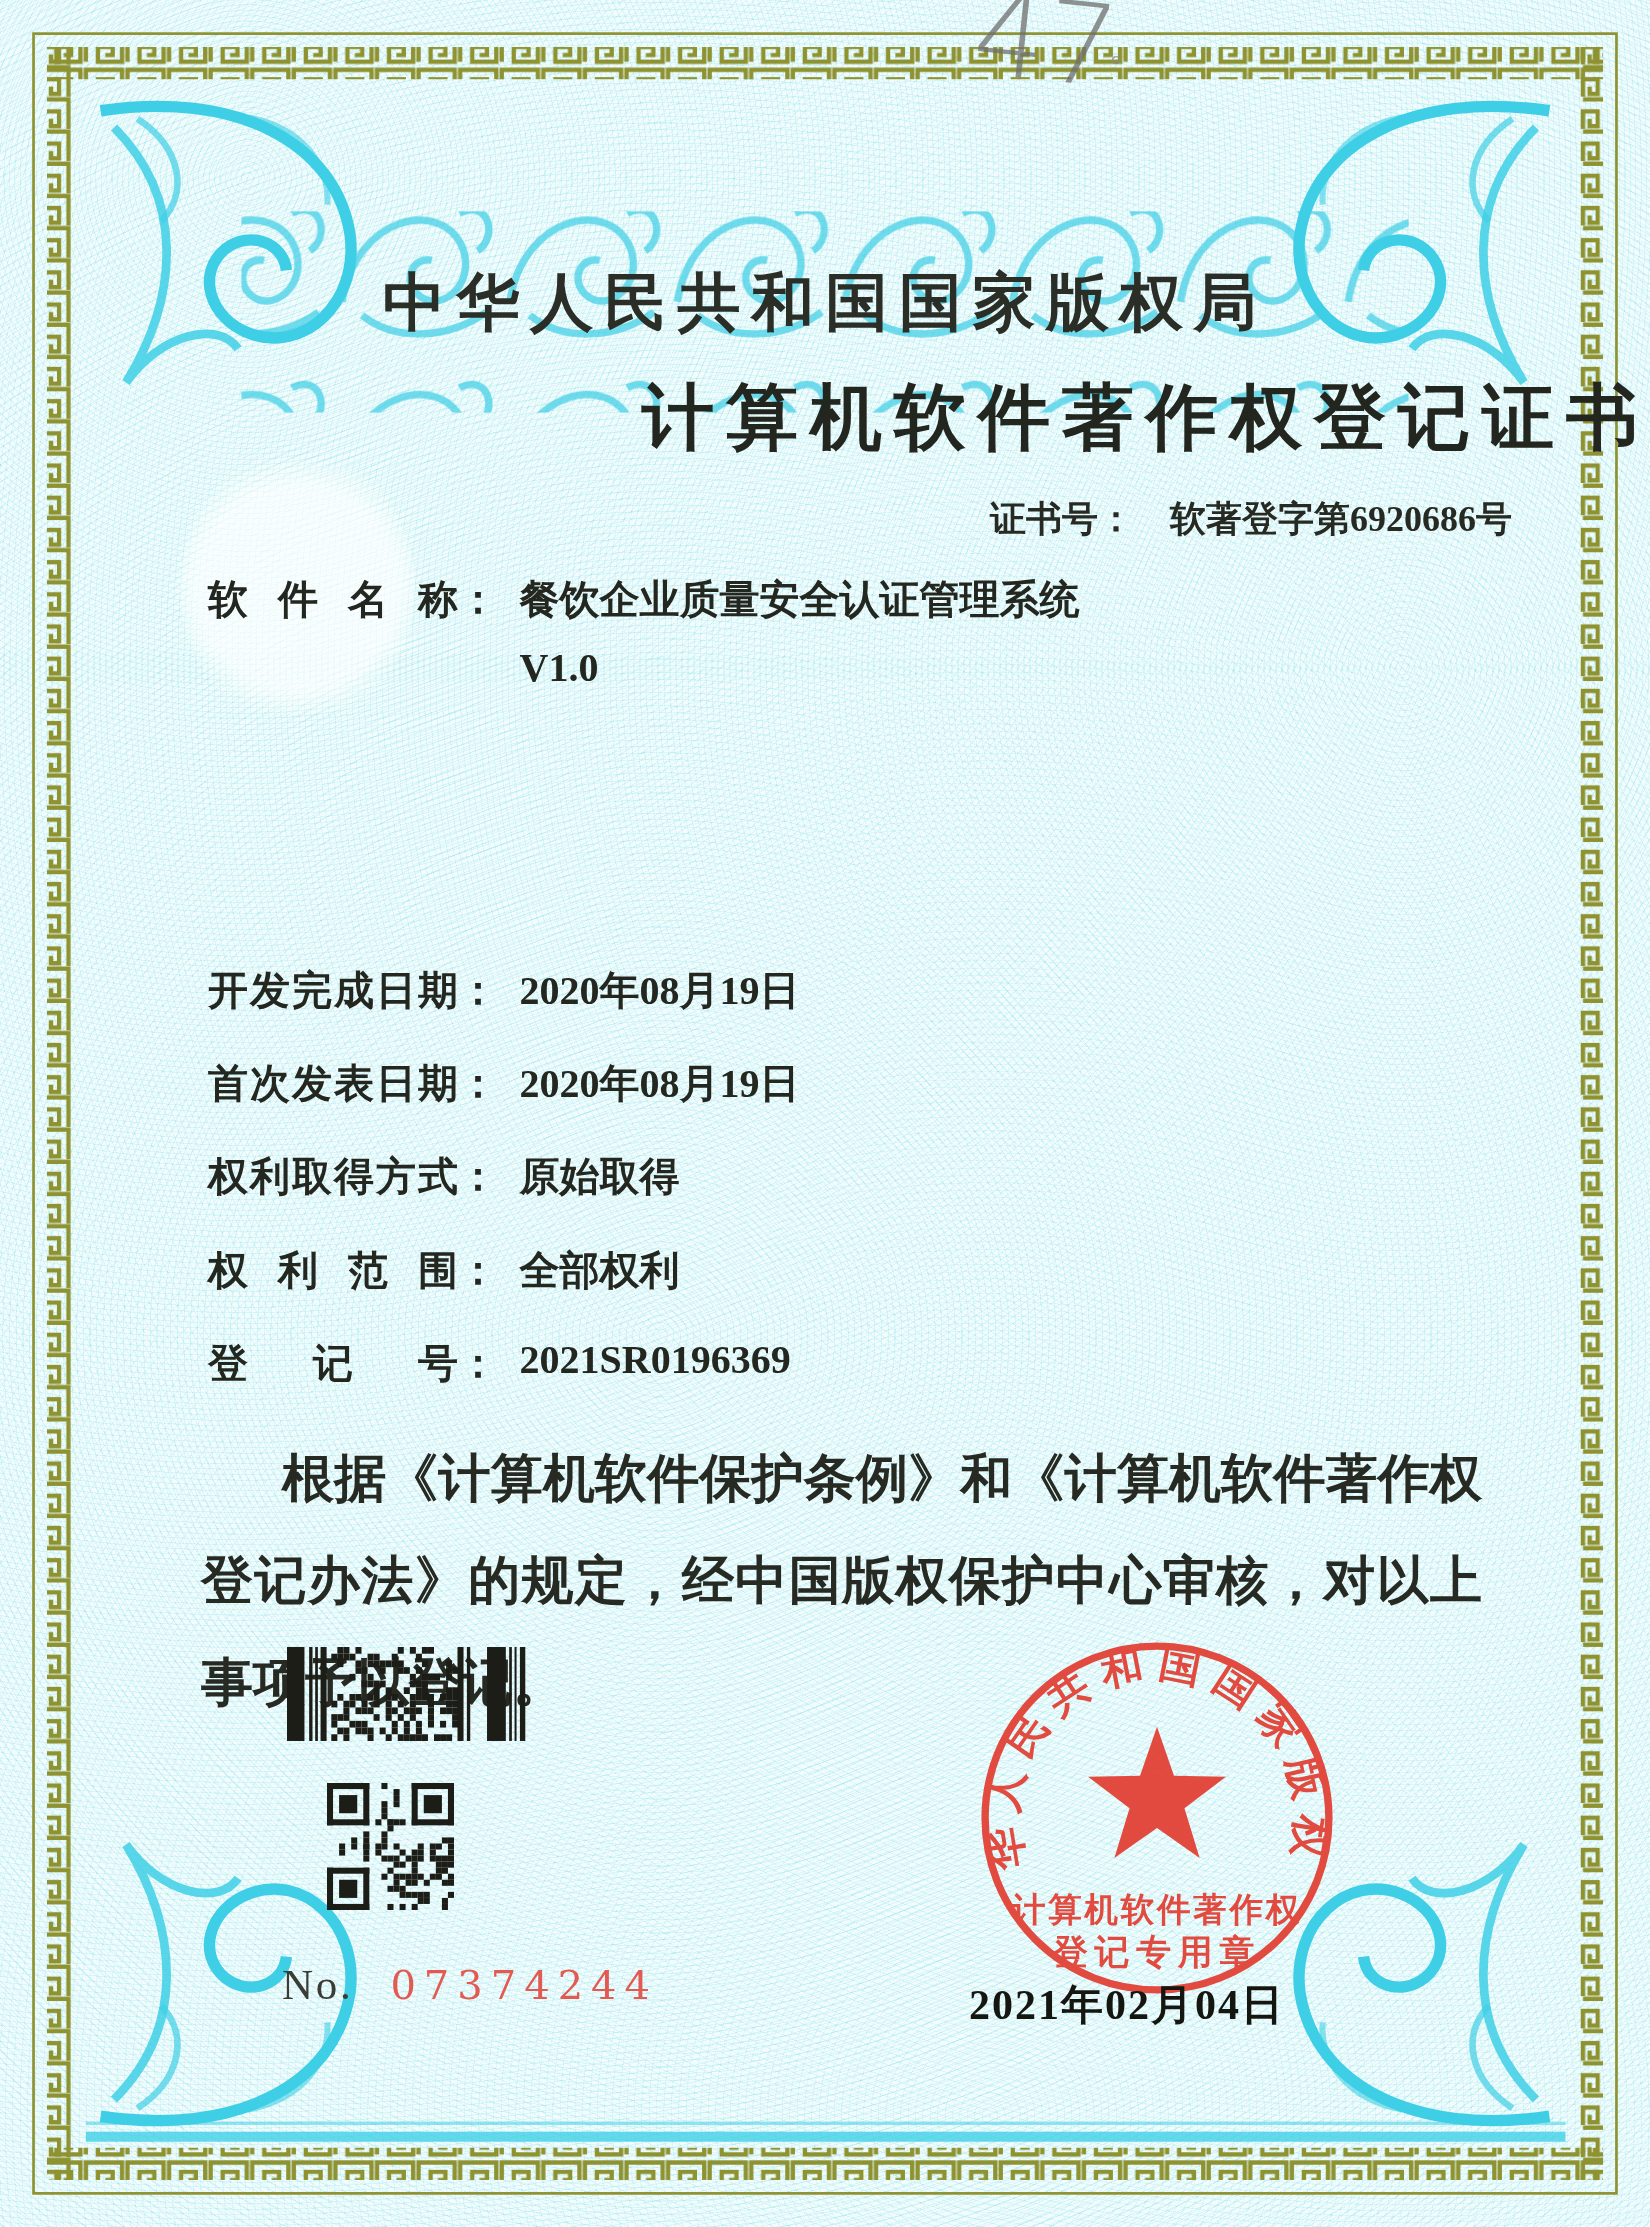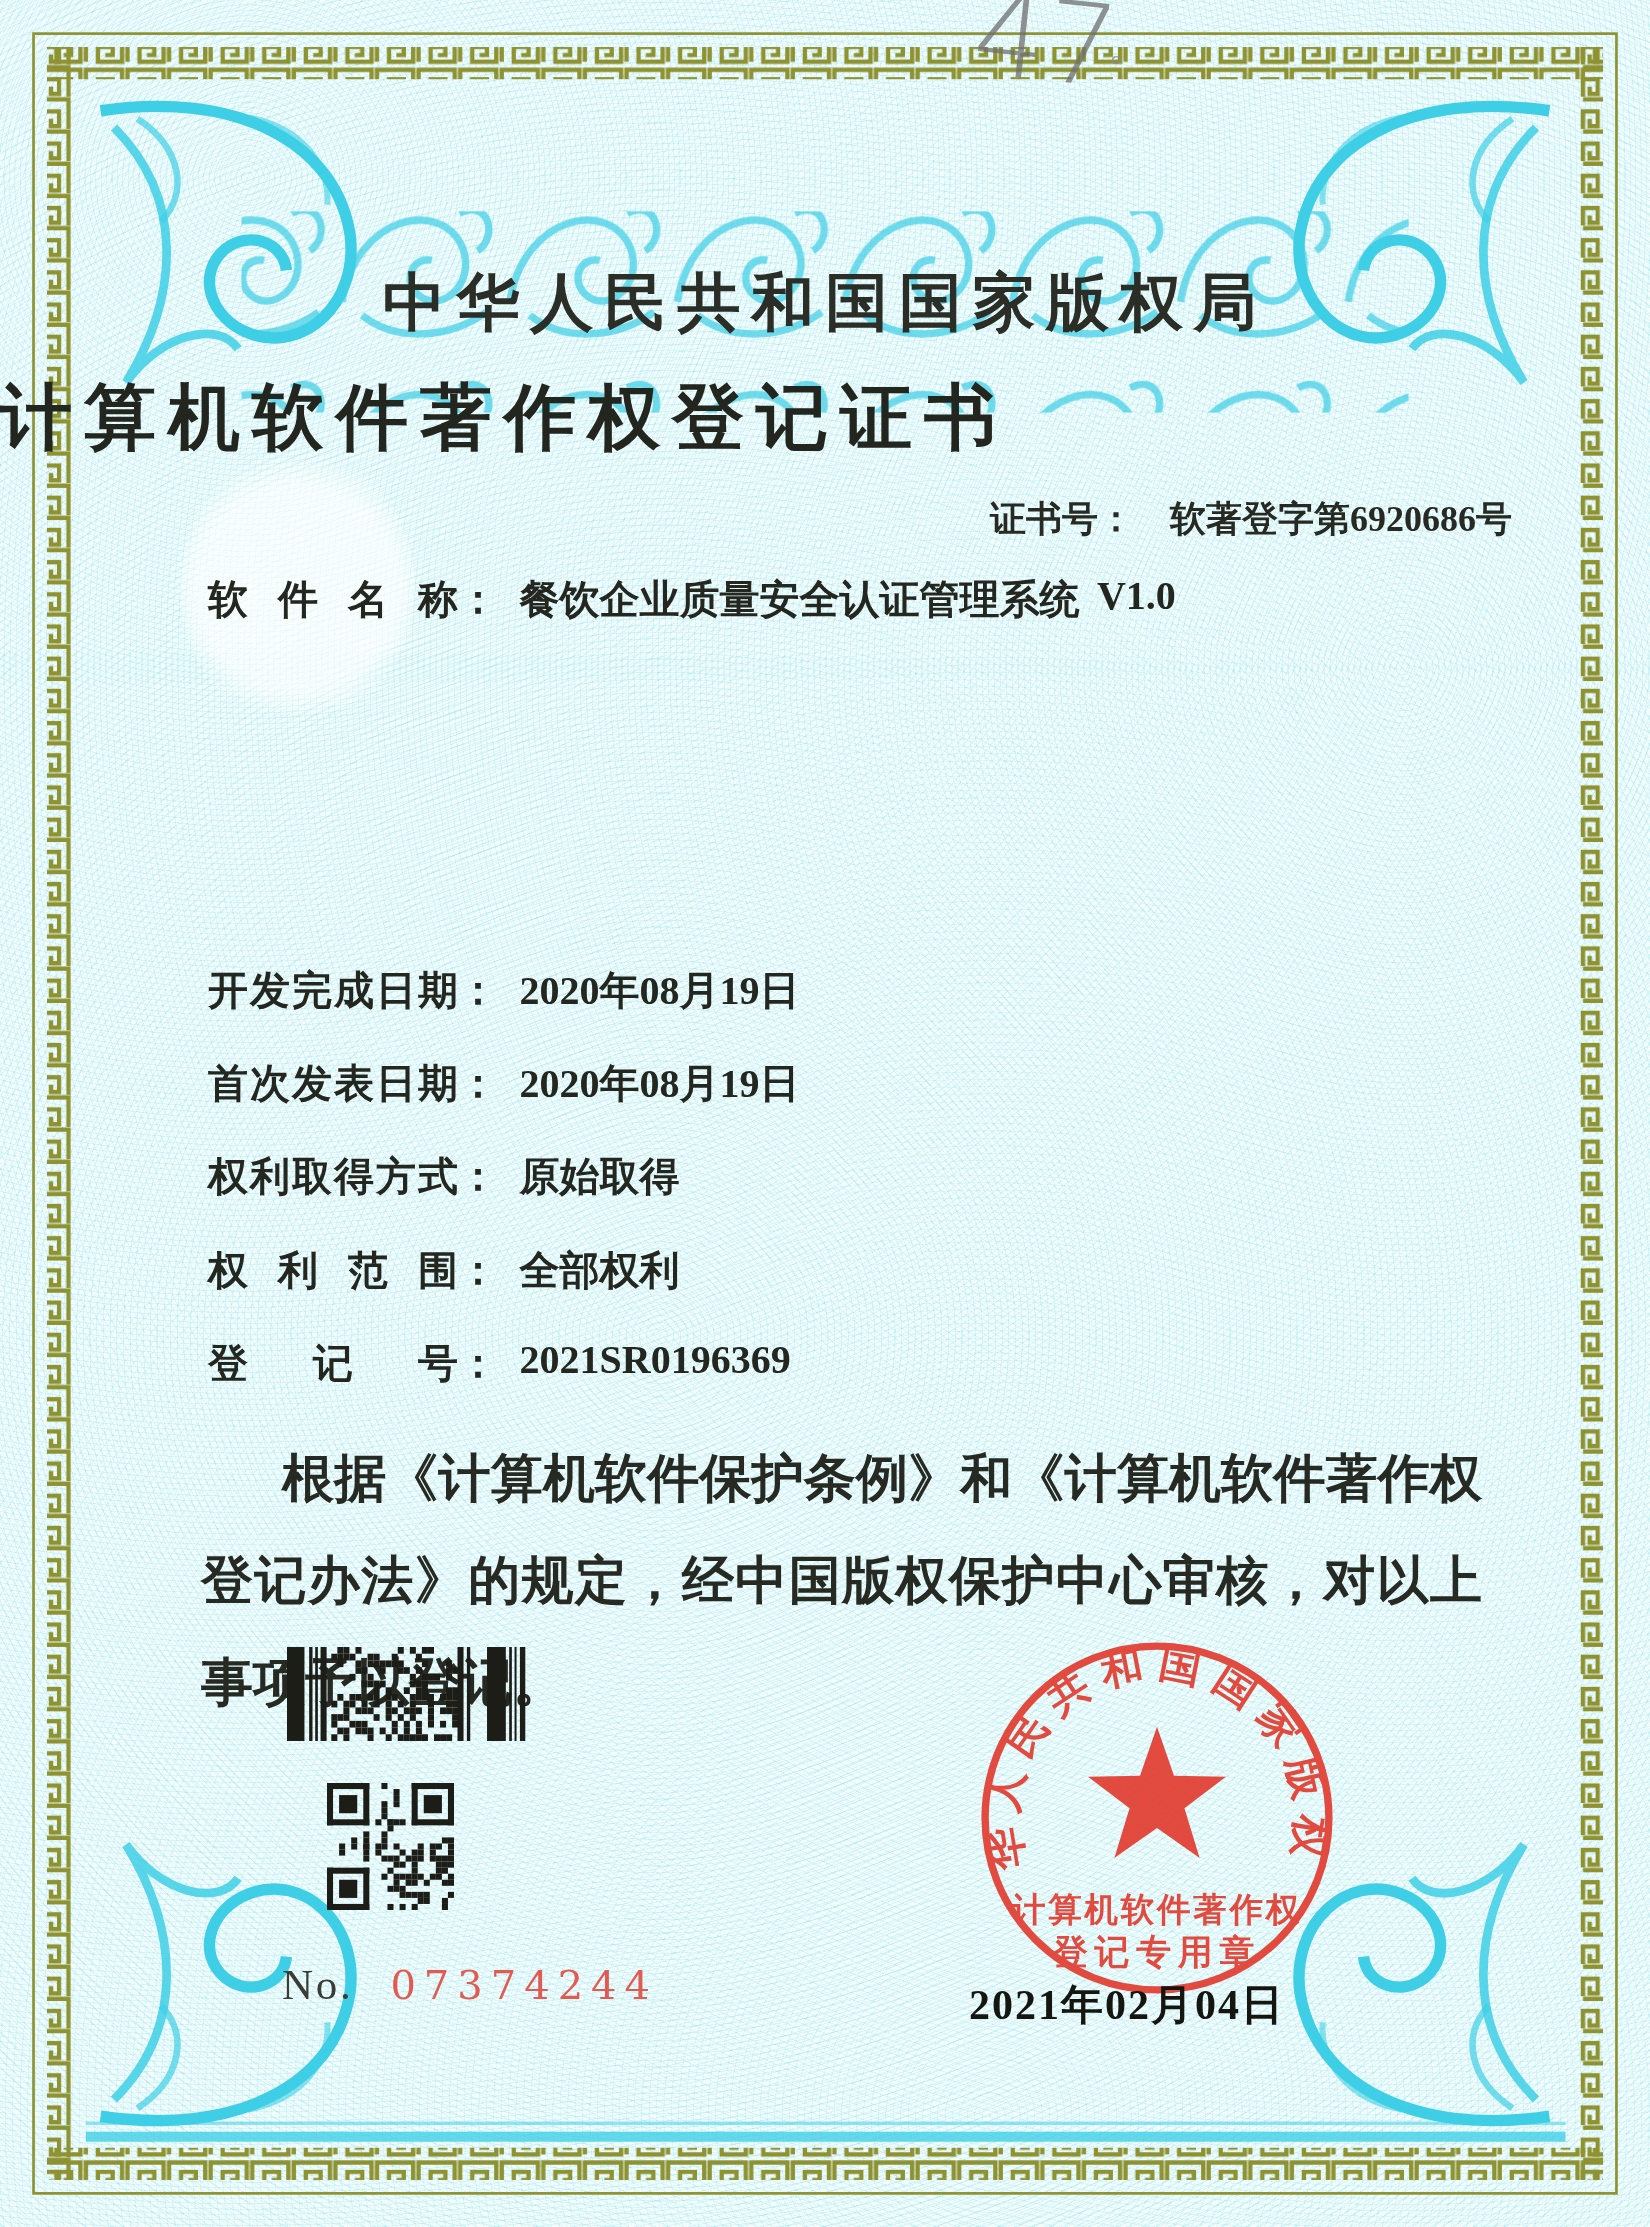--- a/index.html
+++ b/index.html
@@ -25,7 +25,7 @@
     font-size:63px; font-weight:600; letter-spacing:10.7px; color:#2b2e26;
   }
   .cert-title{
-    position:absolute; left:0; top:370px; width:1650px; text-align:left; z-index:3;
+    position:absolute; left:0; top:370px; width:1650px; text-align:right; z-index:3;
     font-size:72px; font-weight:700; letter-spacing:12px; color:#23261e;
   }
   .certno-row{

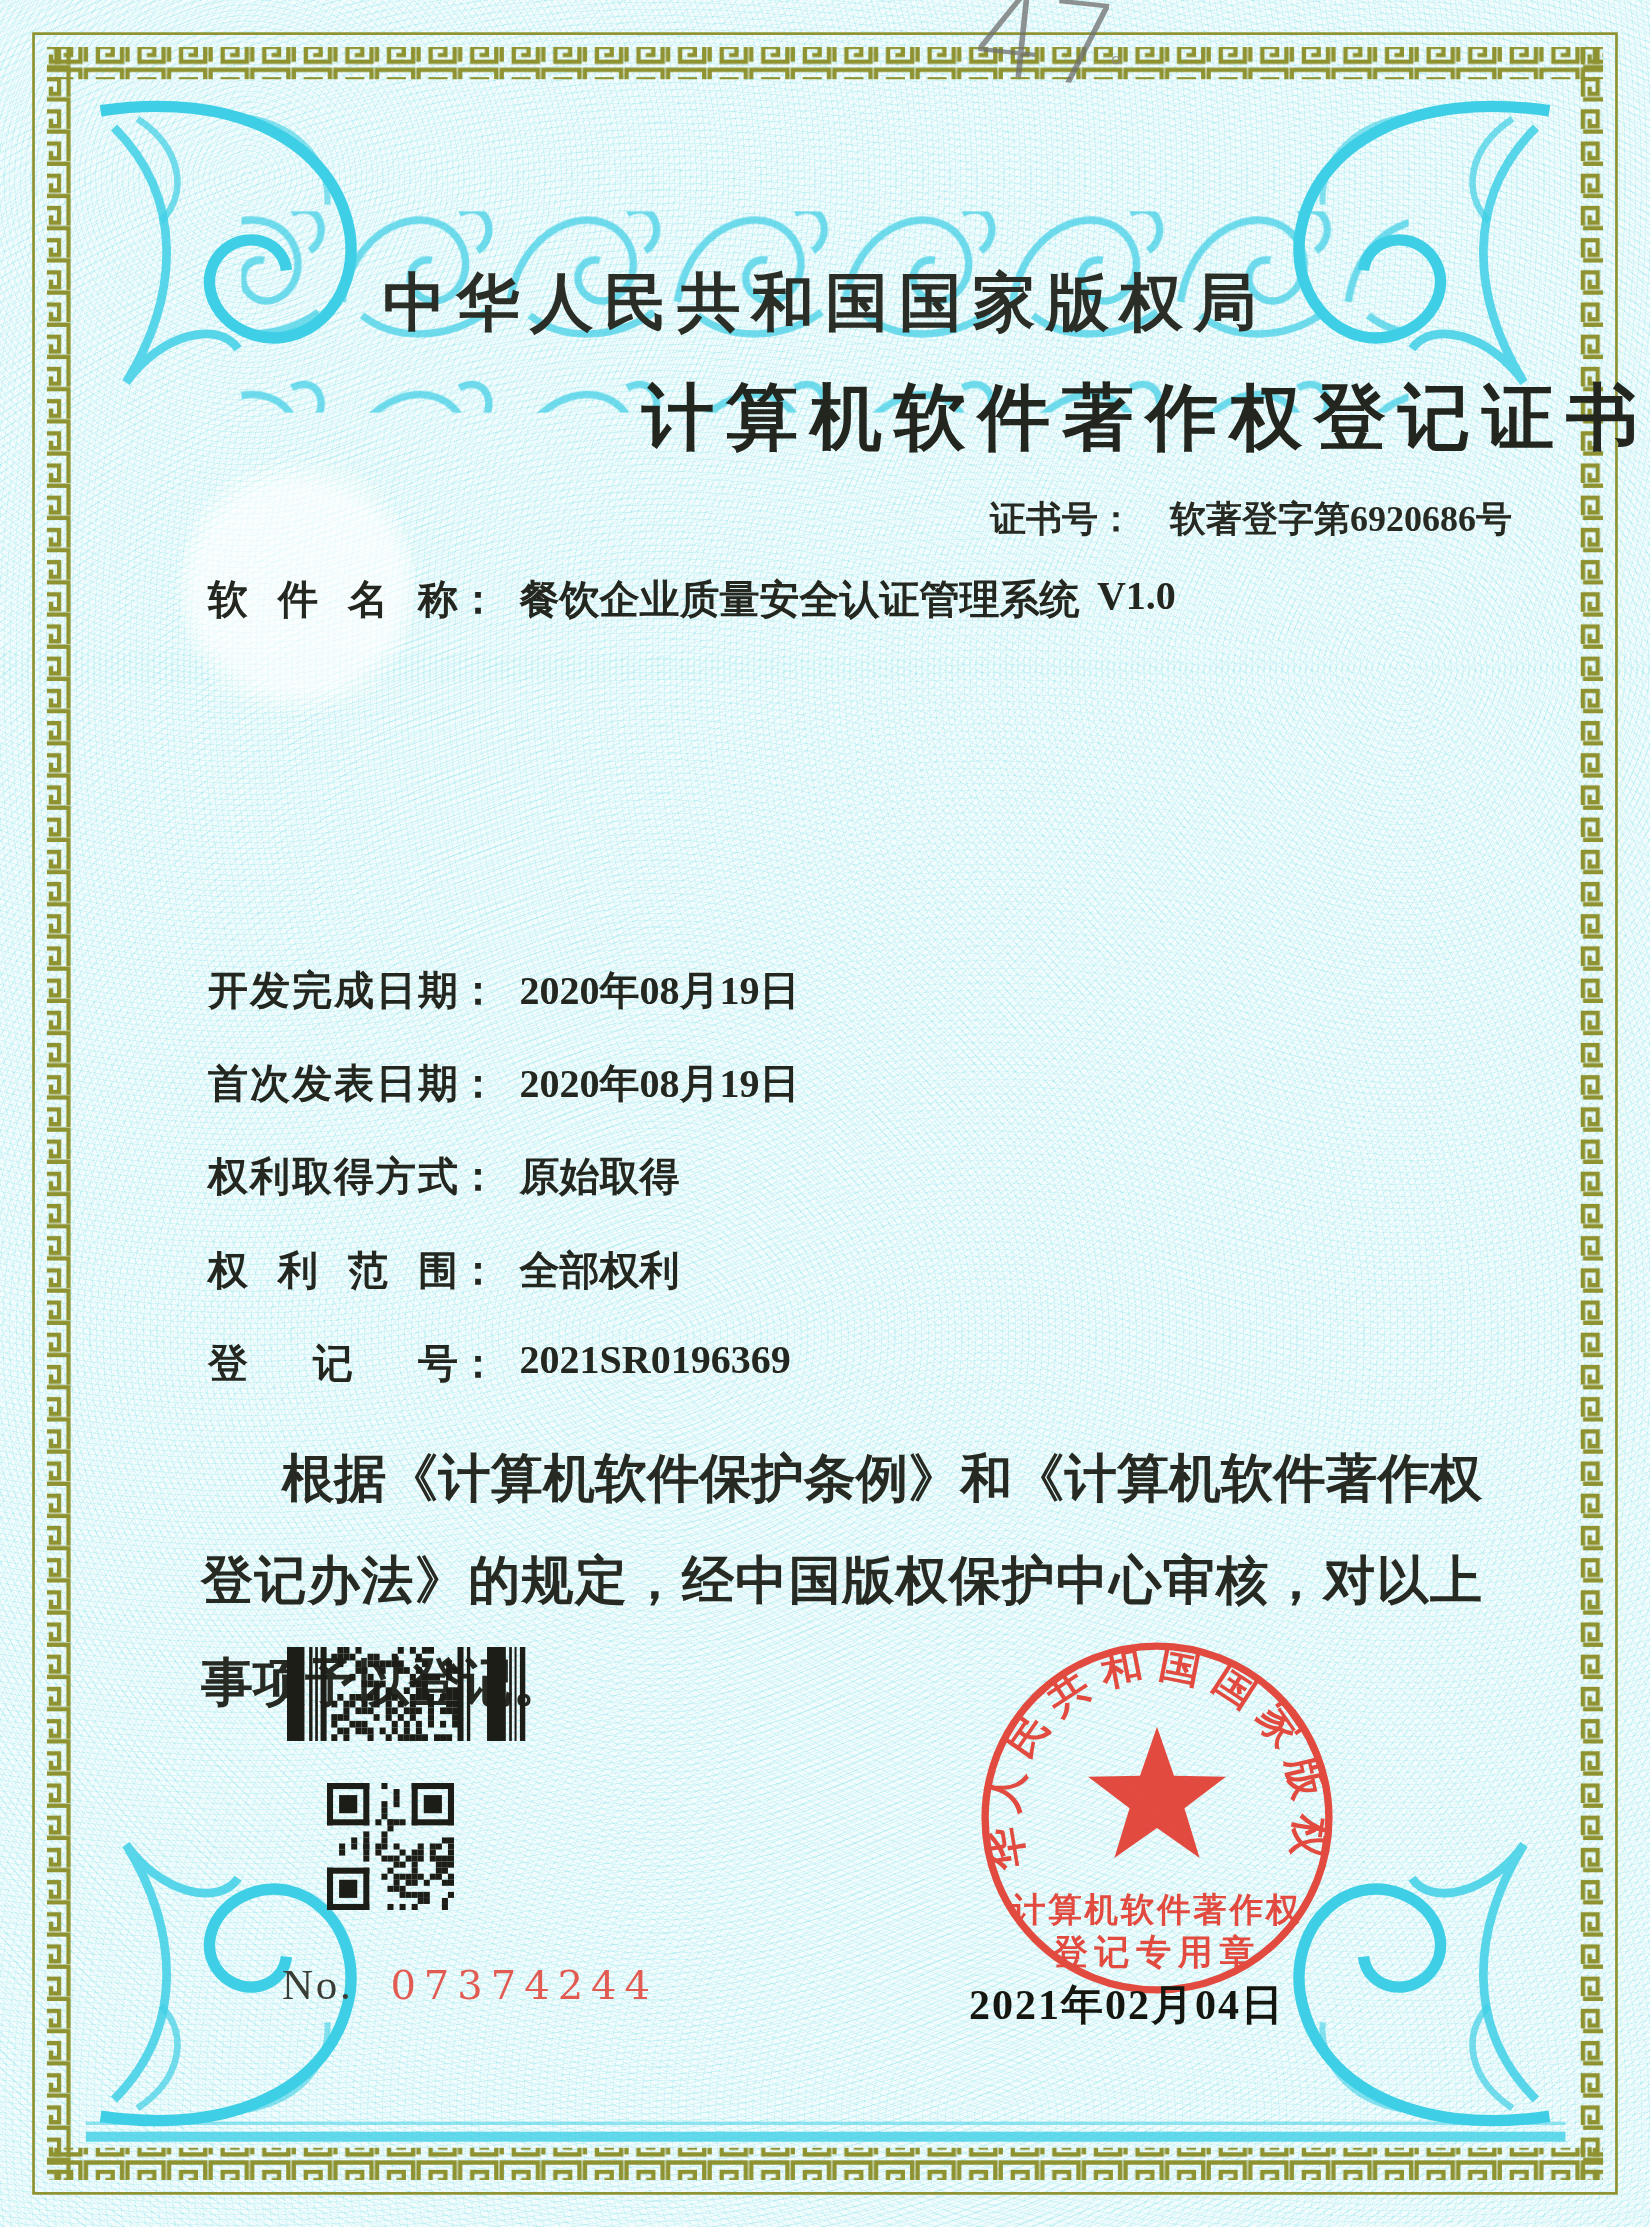--- a/index.html
+++ b/index.html
@@ -37,7 +37,7 @@
   .lab{white-space:nowrap; flex:none;}
   .lab-t{display:inline-block; width:250px; text-align:justify; text-align-last:justify;}
   .val{margin-left:21.5px; white-space:nowrap;}
-  .val-stack{margin-left:21.5px; display:flex; flex-direction:row; gap:17.4px;}
+  .val-stack{margin-left:21.5px; display:flex; flex-direction:column; gap:17.4px;}
   .statement{
     position:absolute; left:201px; top:1428px; width:1281px; z-index:3;
     font-size:52px; line-height:102px; font-weight:600; color:#272a22;

